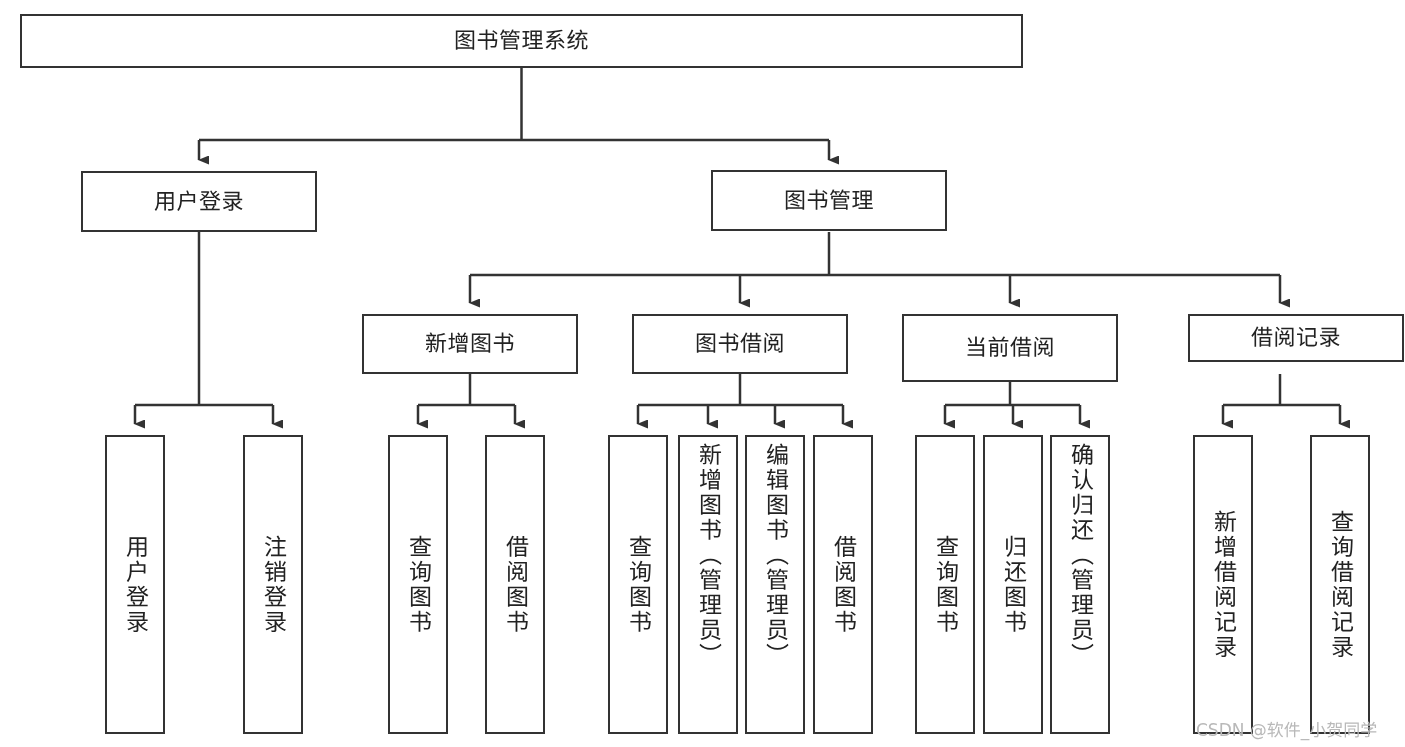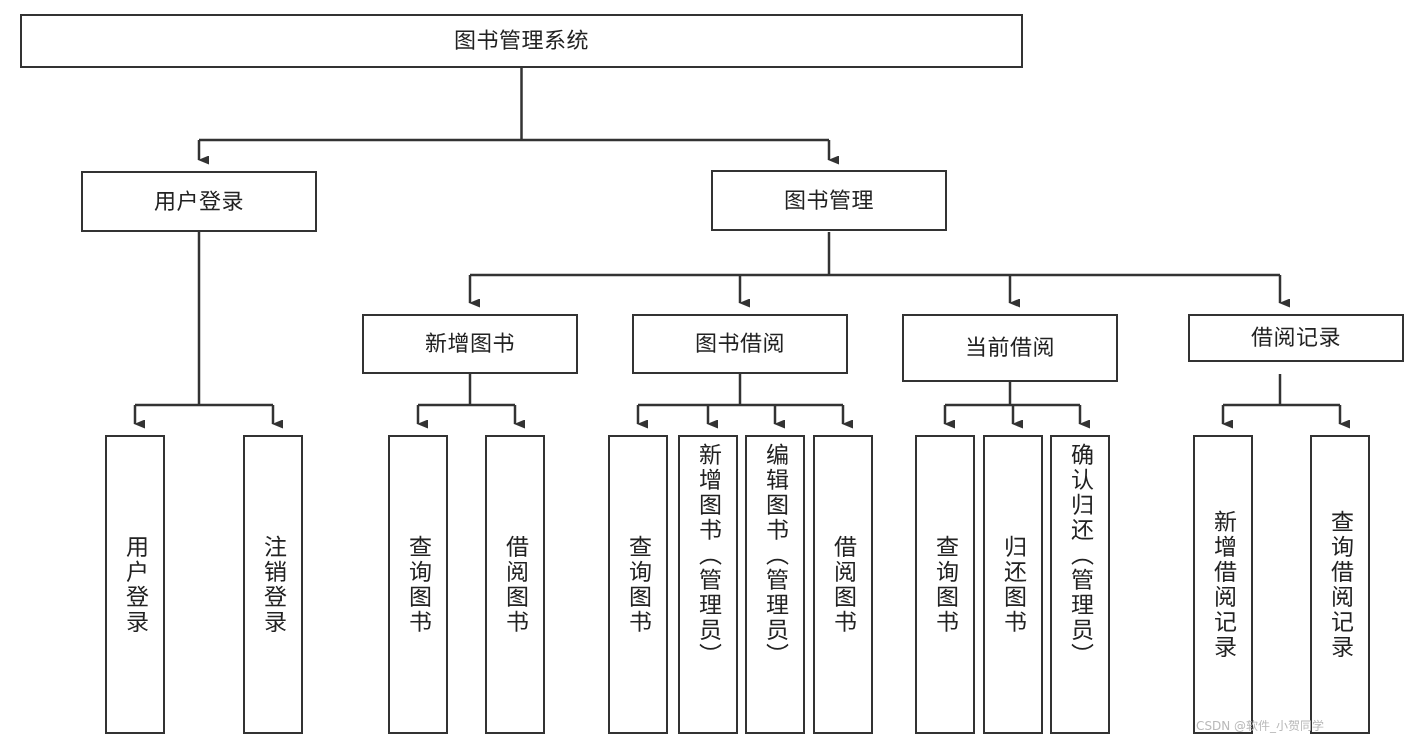--- a/index.html
+++ b/index.html
@@ -66,7 +66,7 @@
   .watermark {
     position: absolute;
     color: #b9b9b9;
-    font-size: 12px;
+    font-size: 17px;
     font-family: "DejaVu Sans", "Liberation Sans", sans-serif;
     white-space: nowrap;
     pointer-events: none;

